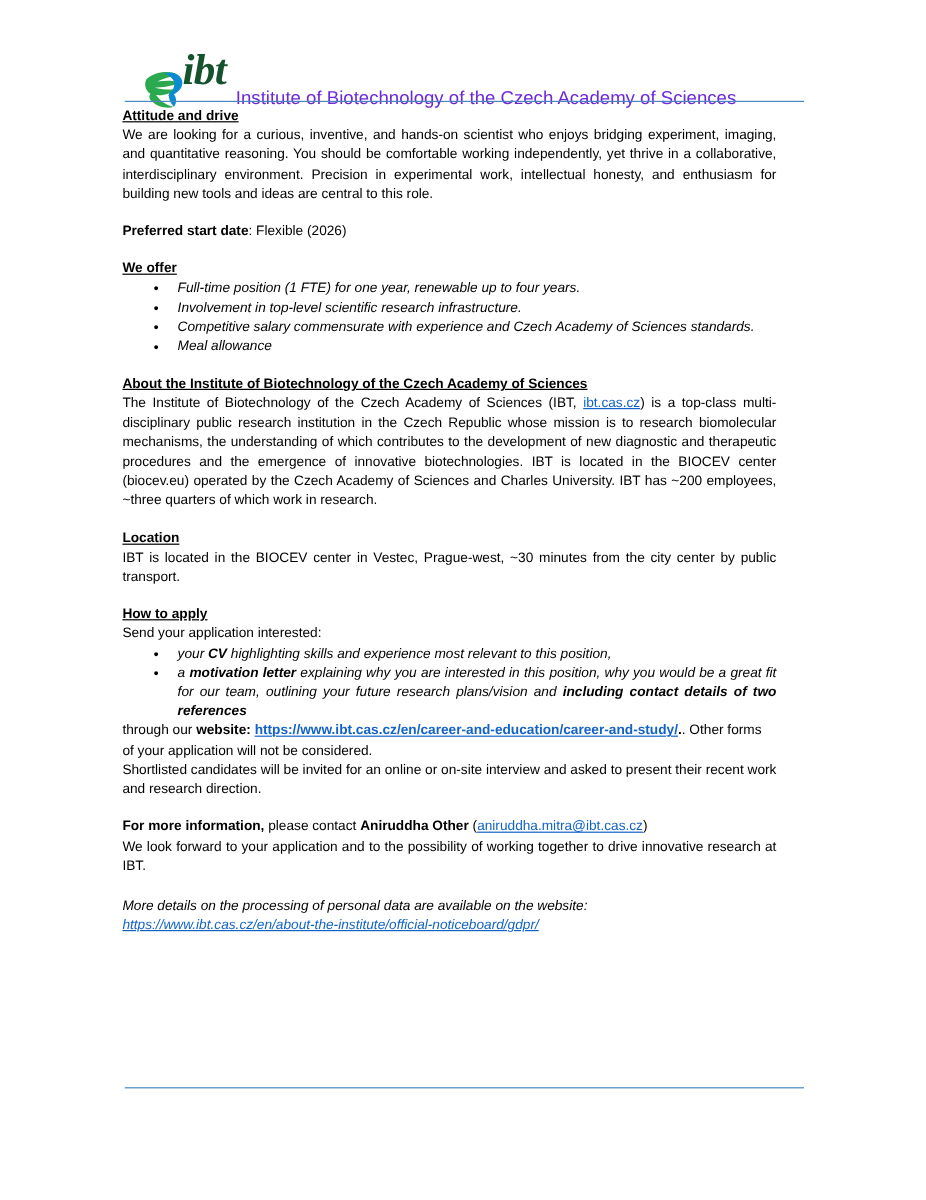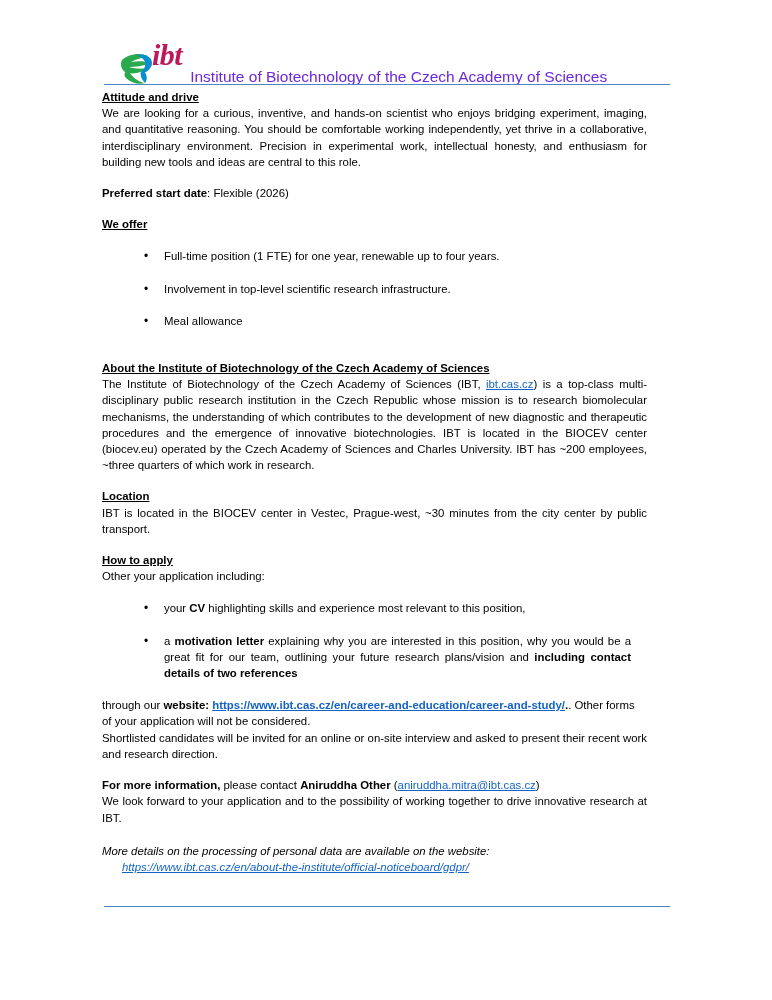--- a/index.html
+++ b/index.html
@@ -42,8 +42,8 @@
     font-family: "Liberation Serif", serif;
     font-weight: bold;
     font-style: italic;
-    font-size: 30px;
-    color: #be185d;
+    font-size: 36px;
+    color: #14532d;
     letter-spacing: -0.5px;
     line-height: 1;
     margin-left: -16px;

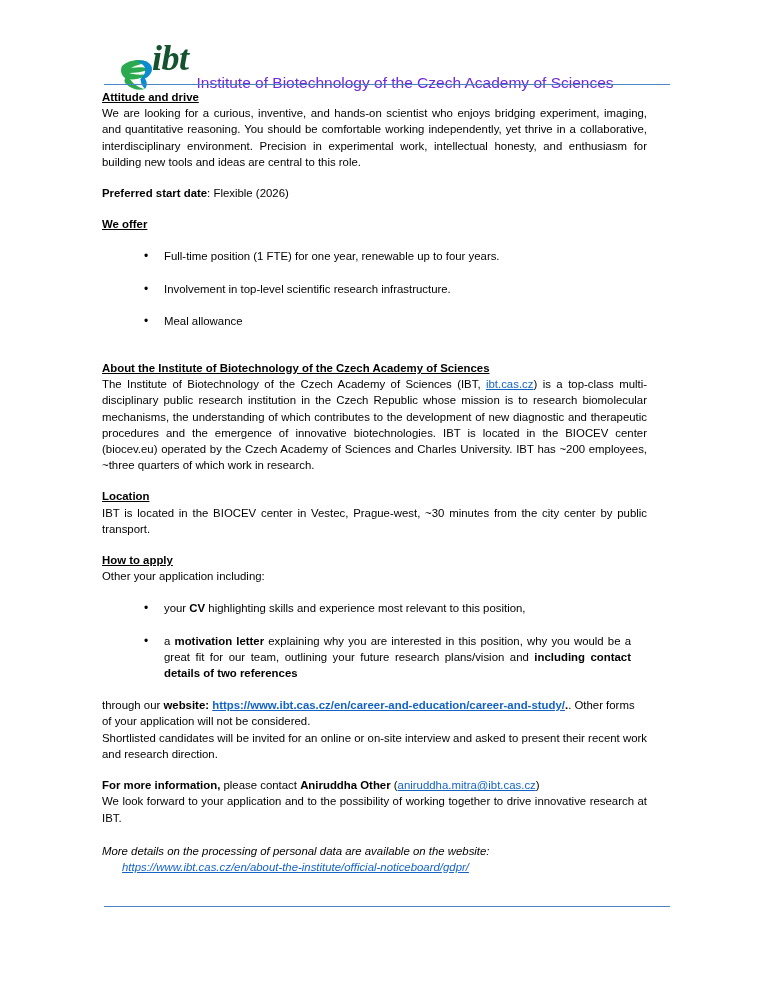--- a/index.html
+++ b/index.html
@@ -122,8 +122,9 @@
   ul.bullets > li {
     position: relative;
     padding-left: 46px;
-    margin: 16px;
+    margin: 0;
     text-align: justify;
+    font-style: italic;
   }
   ul.bullets > li::before {
     content: "\2022";

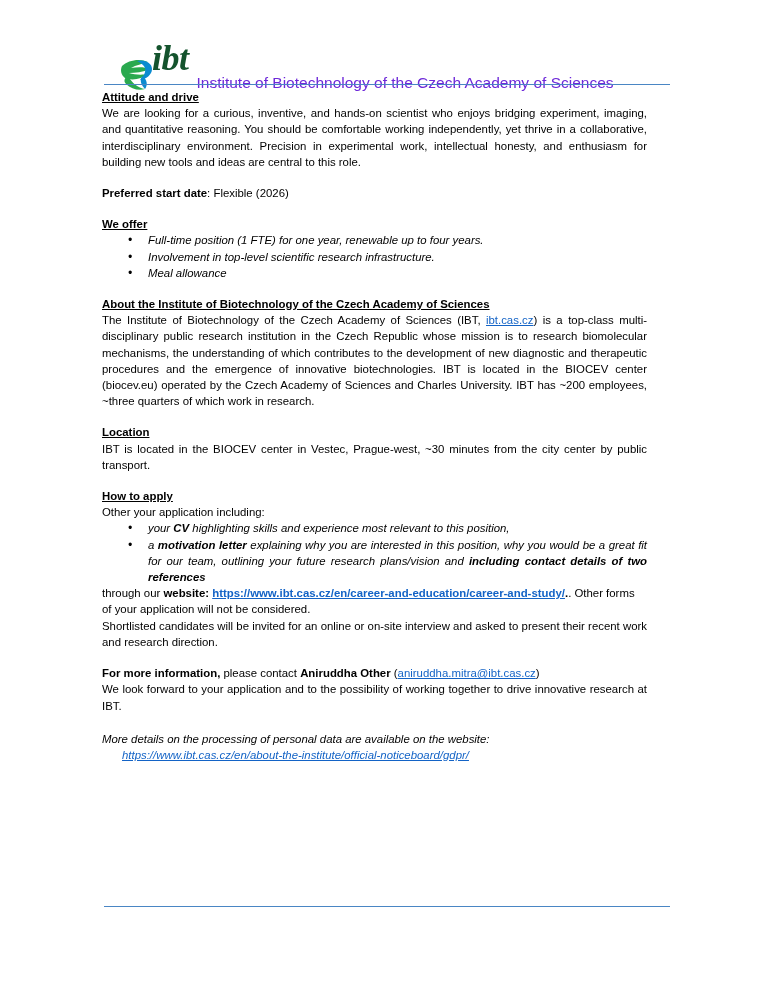--- a/index.html
+++ b/index.html
@@ -186,6 +186,7 @@
   <ul class="bullets">
     <li>Full-time position (1 FTE) for one year, renewable up to four years.</li>
     <li>Involvement in top-level scientific research infrastructure.</li>
+    <li>Competitive salary commensurate with experience and Czech Academy of Sciences standards.</li>
     <li>Meal allowance</li>
   </ul>
 

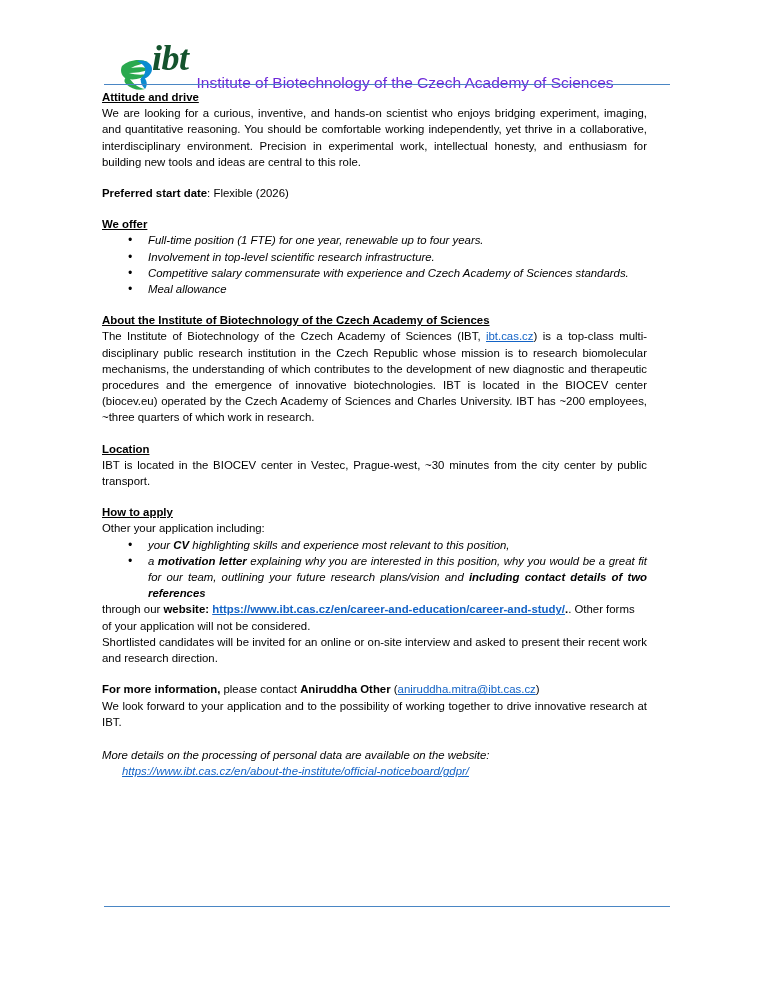--- a/index.html
+++ b/index.html
@@ -203,7 +203,7 @@
   <div class="spacer-md"></div>
 
   <p class="sec-head">How to apply</p>
-  <p class="para-left">Other your application including:</p>
+  <p class="para-left">Send your application interested:</p>
   <ul class="bullets">
     <li><span>your </span><span class="bold">CV</span><span> highlighting skills and experience most relevant to this position,</span></li>
     <li><span>a </span><span class="bold">motivation letter</span><span> explaining why you are interested in this position, why you would be a great fit for our team, outlining your future research plans/vision and </span><span class="bold">including contact details of two references</span></li>

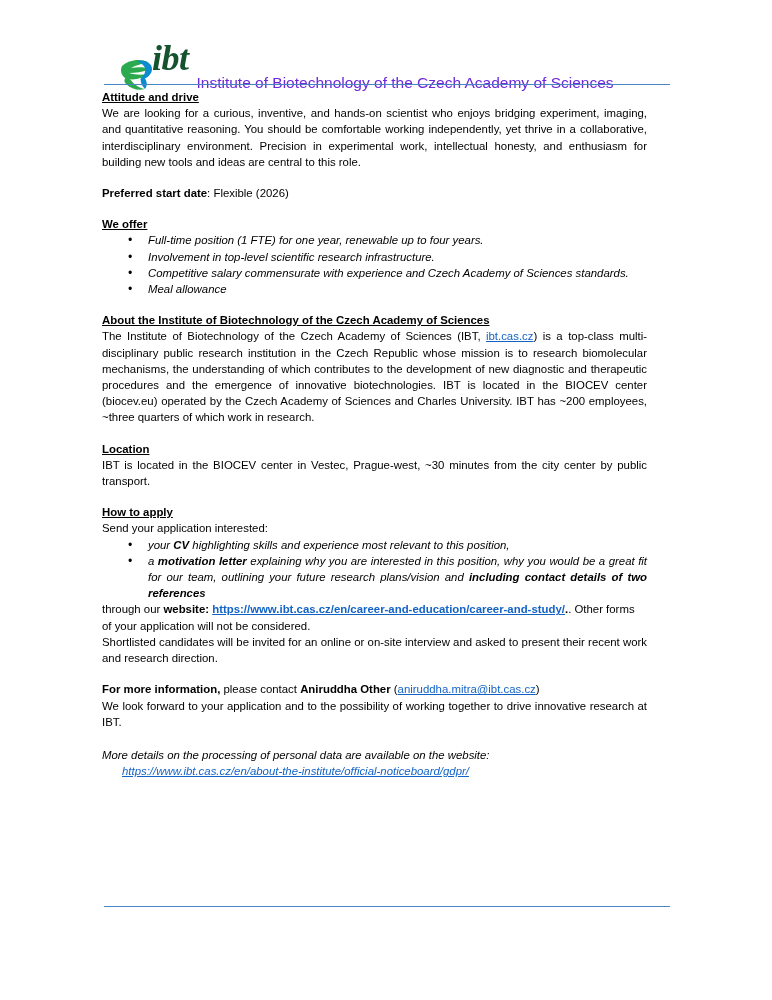--- a/index.html
+++ b/index.html
@@ -111,7 +111,6 @@
     color: #1363c6;
     text-decoration: underline;
     font-style: italic;
-    margin-left: 20px;
   }
 
   ul.bullets {

